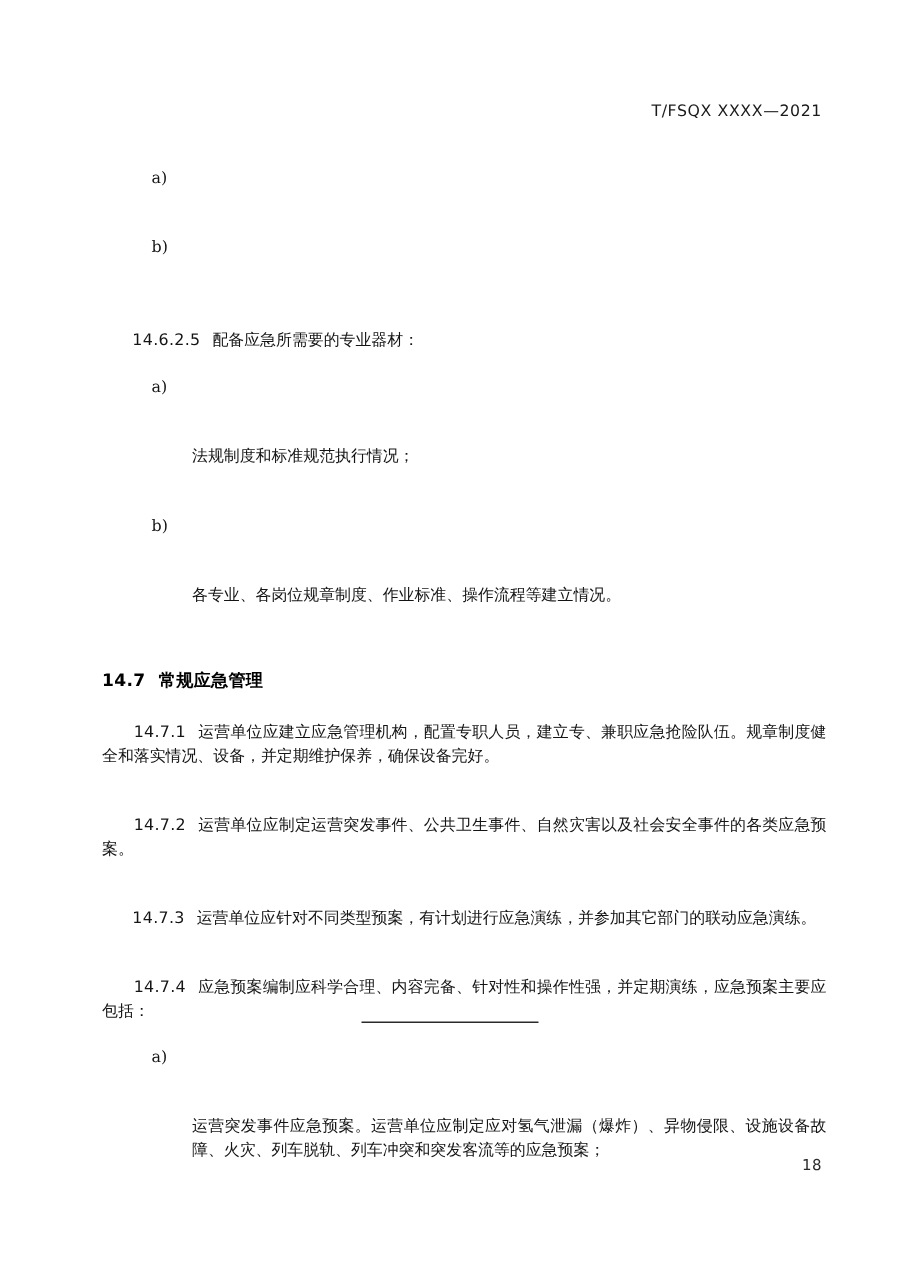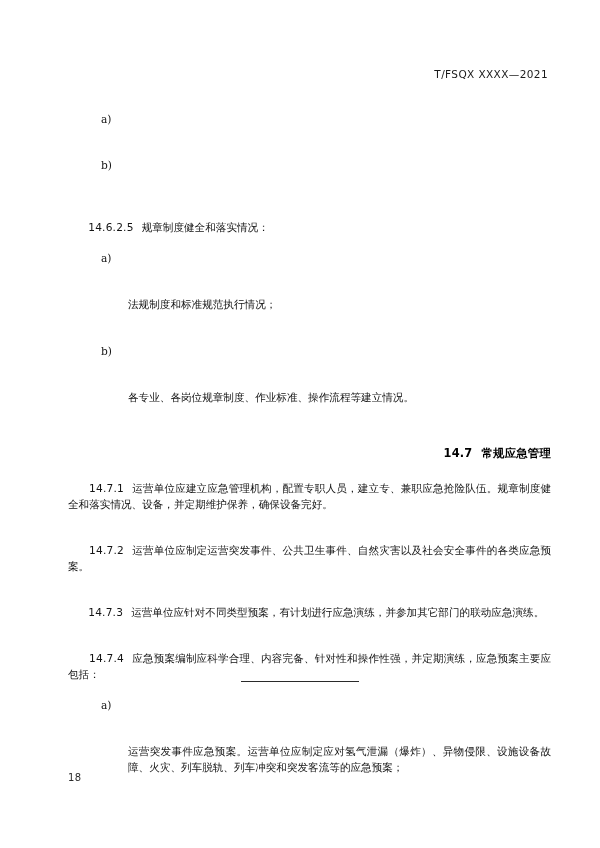--- a/index.html
+++ b/index.html
@@ -152,7 +152,7 @@
     </div>
 
     <div class="line clause">
-      <span class="num">14.6.2.5</span><span>规章制度健全和落实情况：</span>
+      <span class="num">14.6.2.5</span><span>配备应急所需要的专业器材：</span>
     </div>
     <div class="line list-item">
       <span class="marker">a)</span>

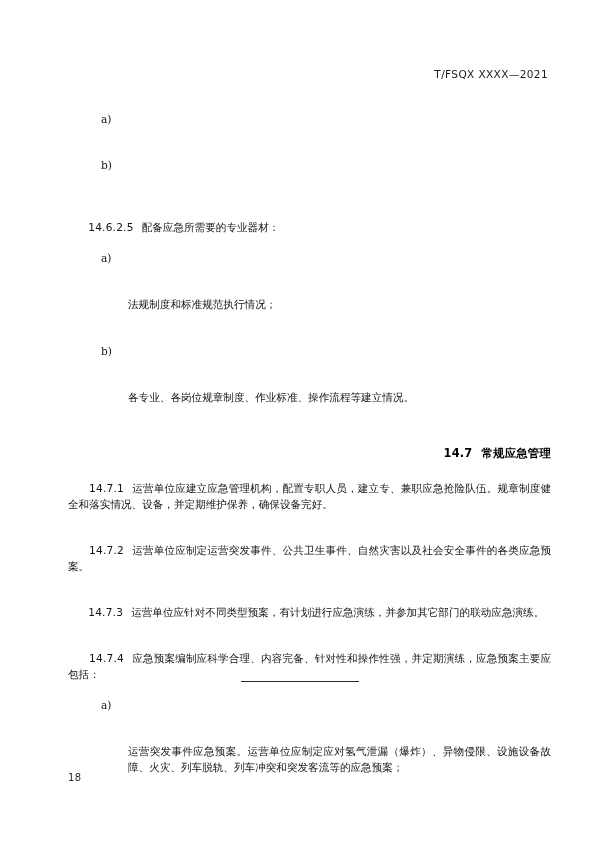--- a/index.html
+++ b/index.html
@@ -96,7 +96,6 @@
     font-weight: 700;
     color: #000;
     letter-spacing: 0.2px;
-    text-align: right;
   }
   .section-head .hnum {
     margin-right: 9px;

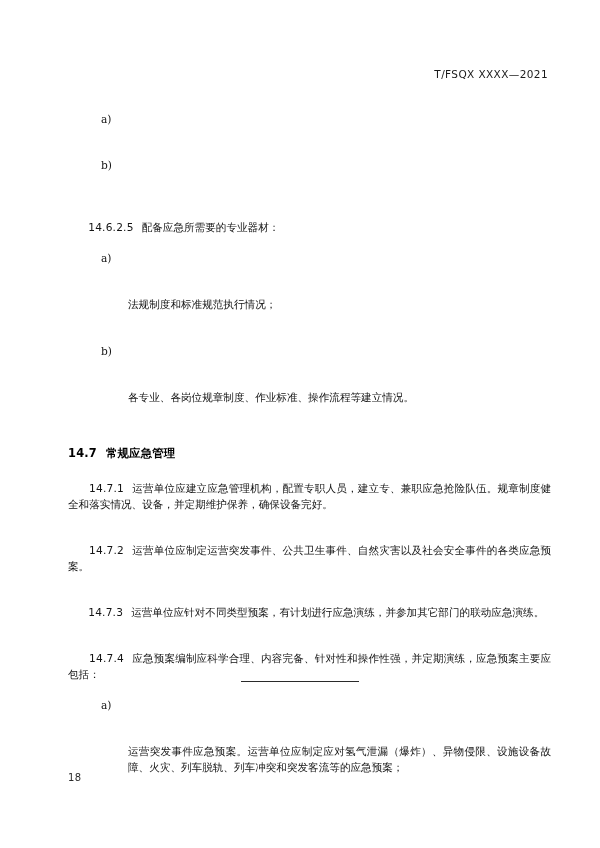--- a/index.html
+++ b/index.html
@@ -126,7 +126,7 @@
     top: 772px;
     left: 68px;
     right: 52px;
-    text-align: left;
+    text-align: right;
     font-size: 10px;
     color: #2b2b2b;
     letter-spacing: 0.3px;

